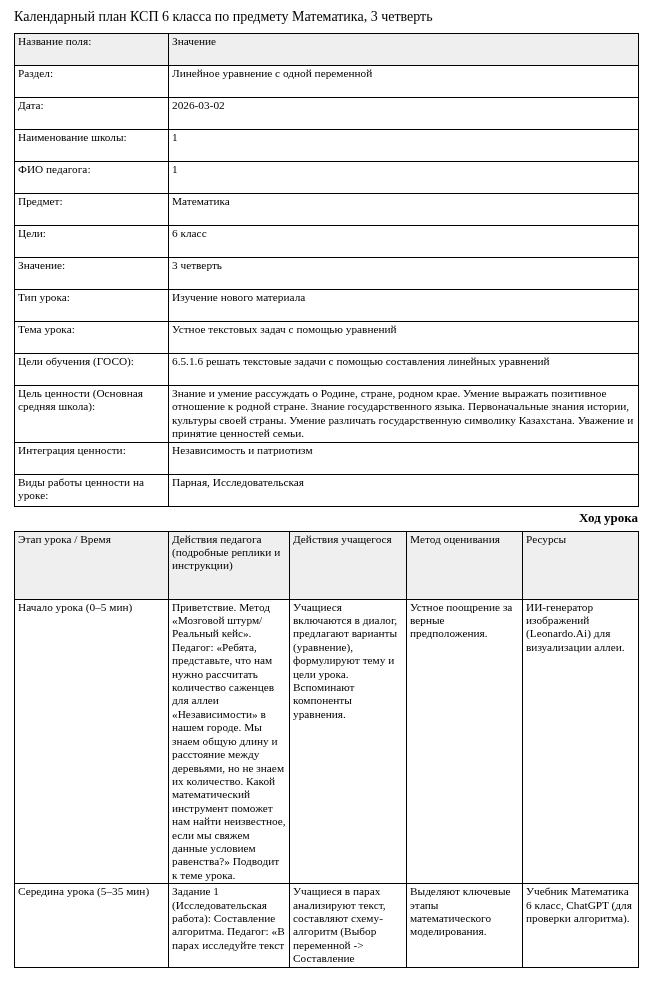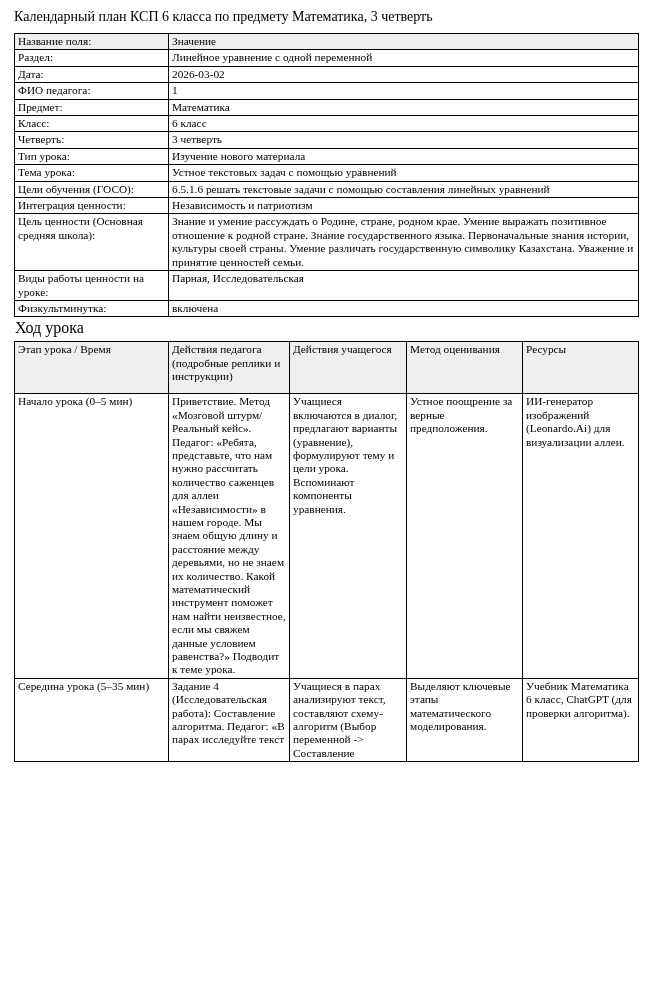--- a/index.html
+++ b/index.html
@@ -59,7 +59,7 @@
   #info-table tr.header-row td {
     background: #efefef;
   }
-  #info-table td { height: 16px; }
+  #info-table td { height: 32px; }
   
   #flow-table .c1 { width: 154px; }
   #flow-table .c2 { width: 121px; }

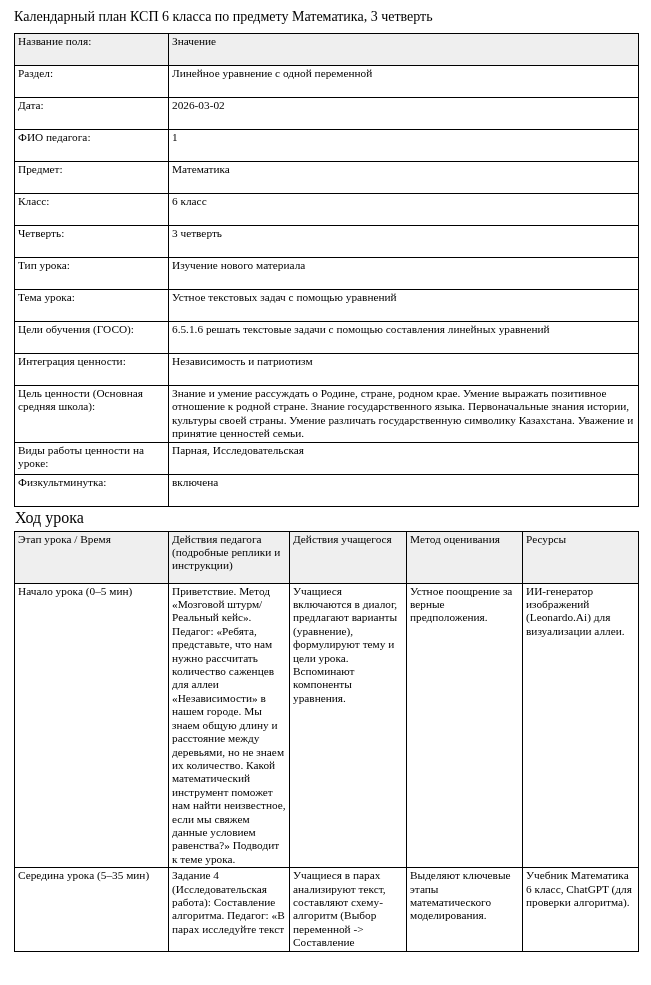--- a/index.html
+++ b/index.html
@@ -97,6 +97,10 @@
           <td>2026-03-02</td>
         </tr>
         <tr>
+          <td>Наименование школы:</td>
+          <td>1</td>
+        </tr>
+        <tr>
           <td>ФИО педагога:</td>
           <td>1</td>
         </tr>

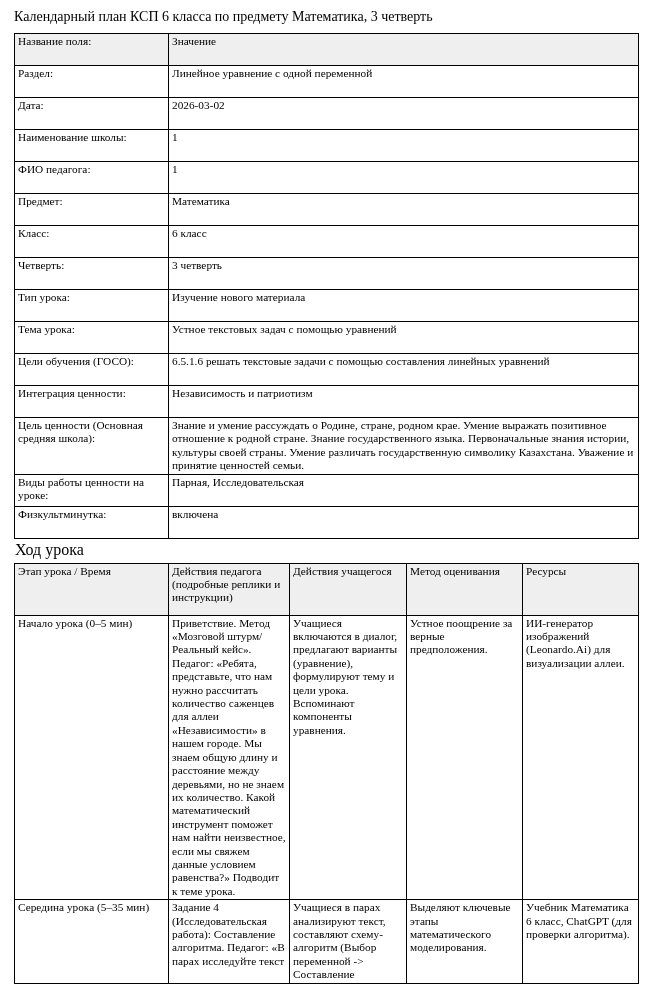--- a/index.html
+++ b/index.html
@@ -109,7 +109,7 @@
           <td>Математика</td>
         </tr>
         <tr>
-          <td>Класс:</td>
+          <td>Цели:</td>
           <td>6 класс</td>
         </tr>
         <tr>

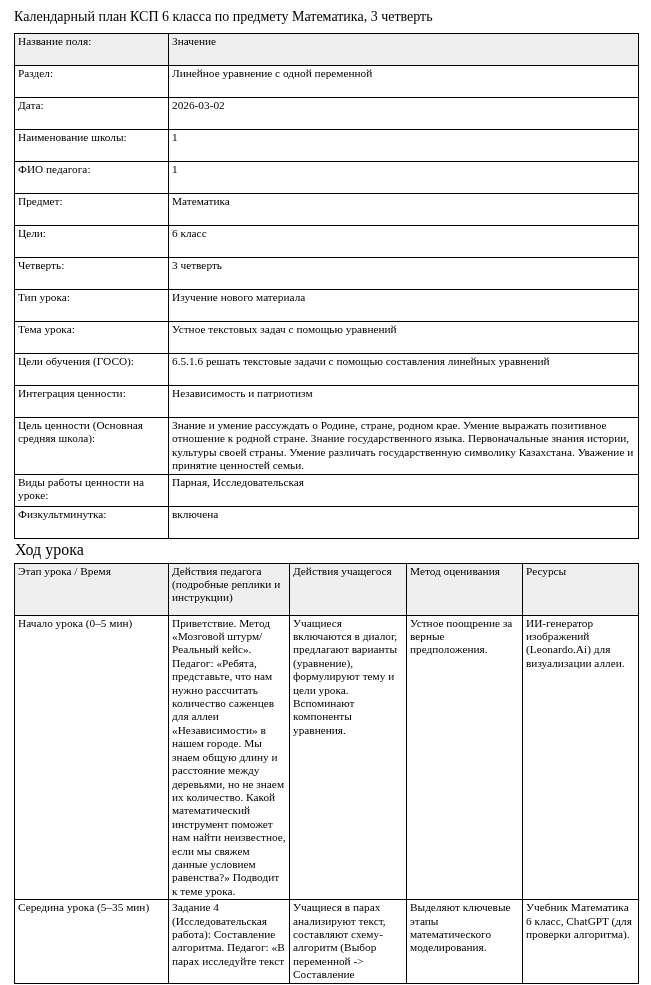--- a/index.html
+++ b/index.html
@@ -113,7 +113,7 @@
           <td>6 класс</td>
         </tr>
         <tr>
-          <td>Четверть:</td>
+          <td>Значение:</td>
           <td>3 четверть</td>
         </tr>
         <tr>

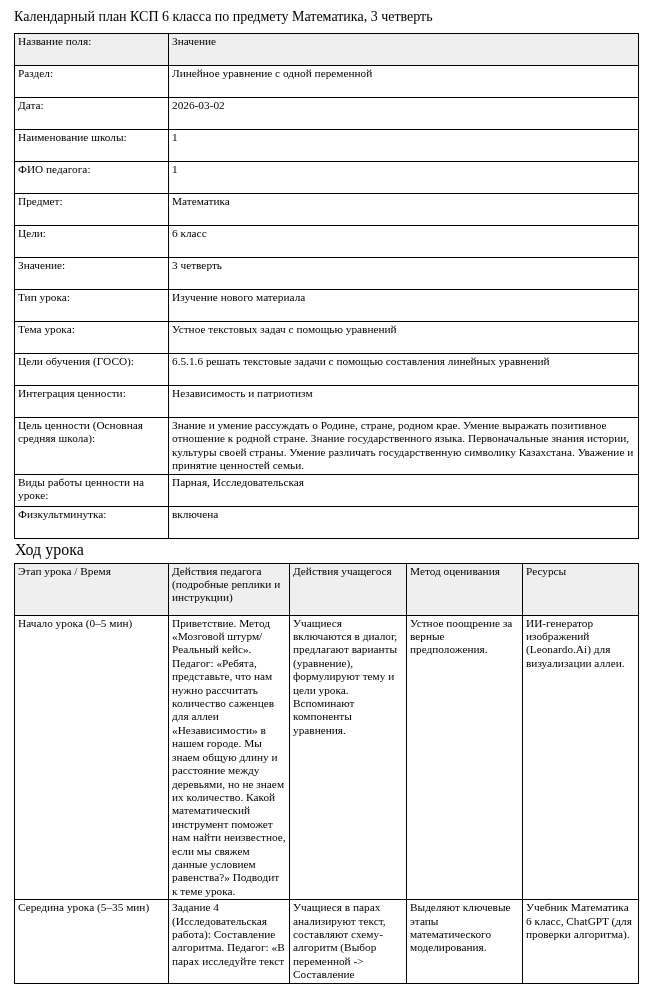--- a/index.html
+++ b/index.html
@@ -129,12 +129,12 @@
           <td>6.5.1.6 решать текстовые задачи с помощью составления линейных уравнений</td>
         </tr>
         <tr>
+          <td>Цель ценности (Основная средняя школа):</td>
+          <td>Знание и умение рассуждать о Родине, стране, родном крае. Умение выражать позитивное отношение к родной стране. Знание государственного языка. Первоначальные знания истории, культуры своей страны. Умение различать государственную символику Казахстана. Уважение и принятие ценностей семьи.</td>
+        </tr>
+        <tr>
           <td>Интеграция ценности:</td>
           <td>Независимость и патриотизм</td>
-        </tr>
-        <tr>
-          <td>Цель ценности (Основная средняя школа):</td>
-          <td>Знание и умение рассуждать о Родине, стране, родном крае. Умение выражать позитивное отношение к родной стране. Знание государственного языка. Первоначальные знания истории, культуры своей страны. Умение различать государственную символику Казахстана. Уважение и принятие ценностей семьи.</td>
         </tr>
         <tr>
           <td>Виды работы ценности на уроке:</td>

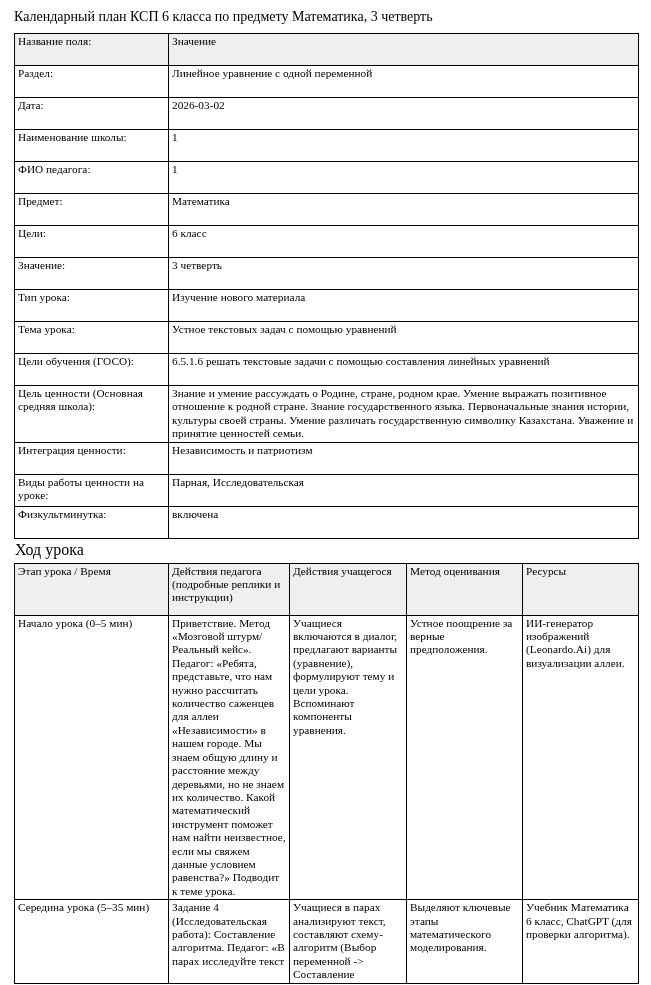--- a/index.html
+++ b/index.html
@@ -140,10 +140,6 @@
           <td>Виды работы ценности на уроке:</td>
           <td>Парная, Исследовательская</td>
         </tr>
-        <tr>
-          <td>Физкультминутка:</td>
-          <td>включена</td>
-        </tr>
       </tbody>
   </table>
 

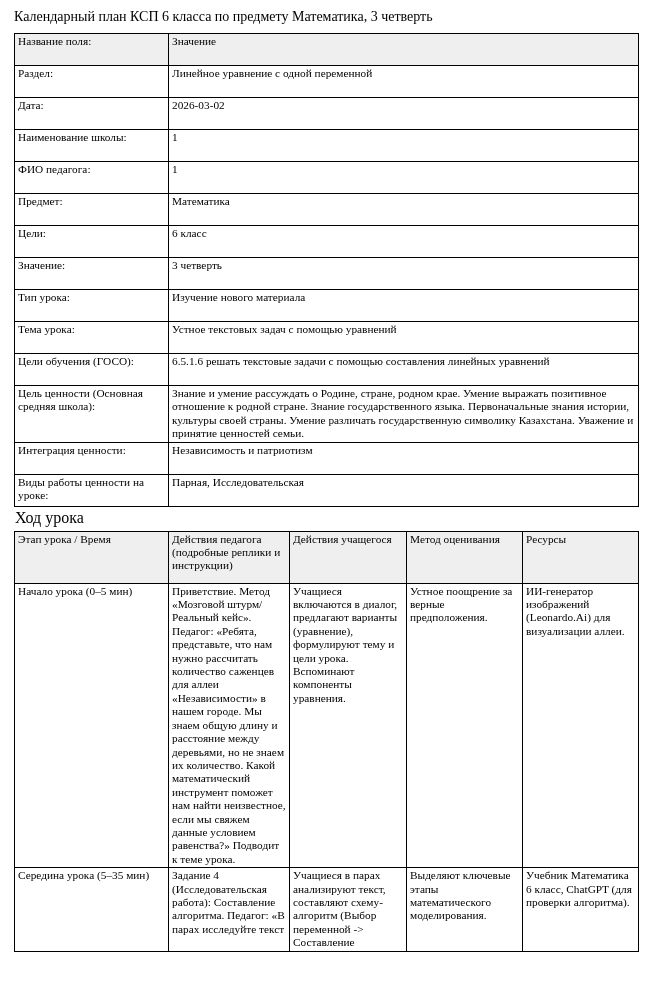--- a/index.html
+++ b/index.html
@@ -29,10 +29,11 @@
     white-space: nowrap;
   }
   .section-label {
-    font-size: 16px;
+    font-size: 13px;
     line-height: 14px;
     margin: 4px 0 6px 1px;
-    font-weight: normal;
+    font-weight: bold;
+    text-align: right;
   }
   table {
     border-collapse: collapse;

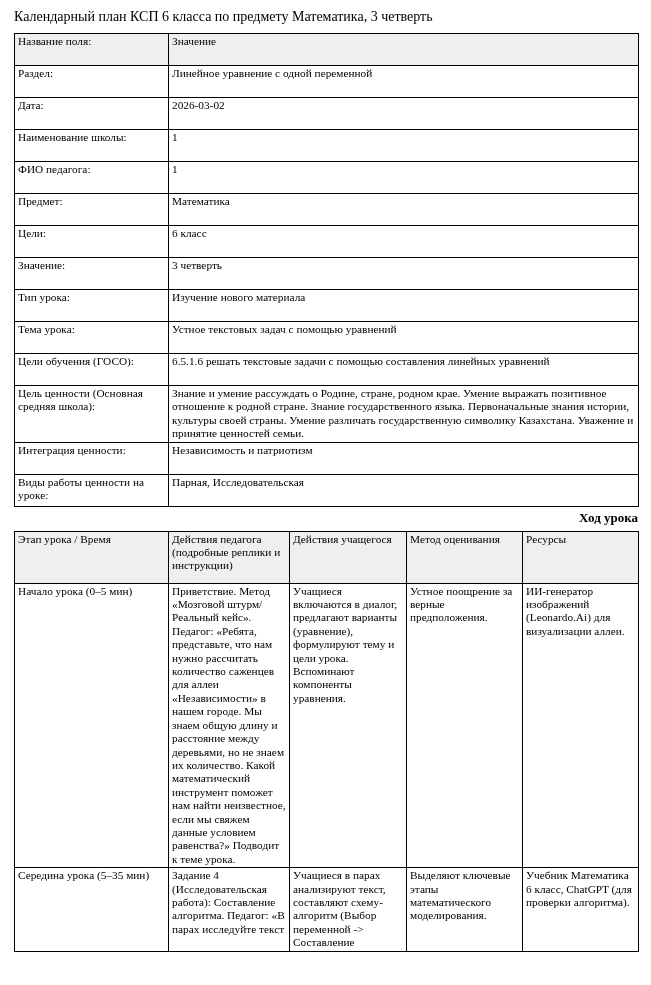--- a/index.html
+++ b/index.html
@@ -69,7 +69,7 @@
   #flow-table .c5 { width: 116px; }
   #flow-table thead td {
     background: #efefef;
-    height: 52px;
+    height: 68px;
   }
 </style>
 </head>

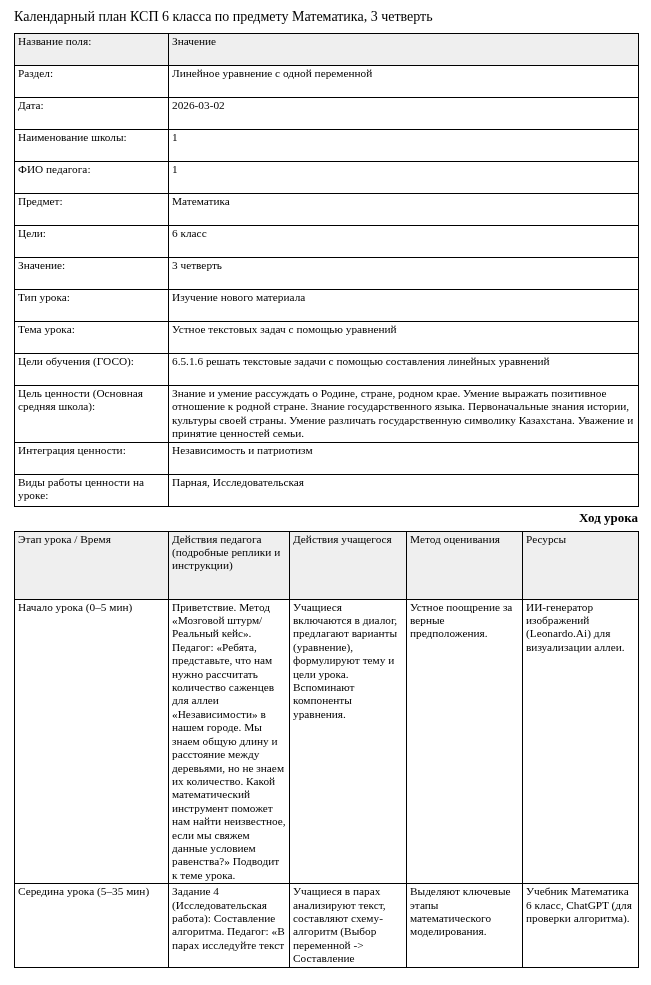--- a/index.html
+++ b/index.html
@@ -173,7 +173,7 @@
         </tr>
         <tr>
           <td>Середина урока (5–35 мин)</td>
-          <td>Задание 4 (Исследовательская работа): Составление алгоритма. Педагог: «В парах исследуйте текст</td>
+          <td>Задание 1 (Исследовательская работа): Составление алгоритма. Педагог: «В парах исследуйте текст</td>
           <td>Учащиеся в парах анализируют текст, составляют схему-алгоритм (Выбор переменной -&gt; Составление</td>
           <td>Выделяют ключевые этапы математического моделирования.</td>
           <td>Учебник Математика 6 класс, ChatGPT (для проверки алгоритма).</td>

